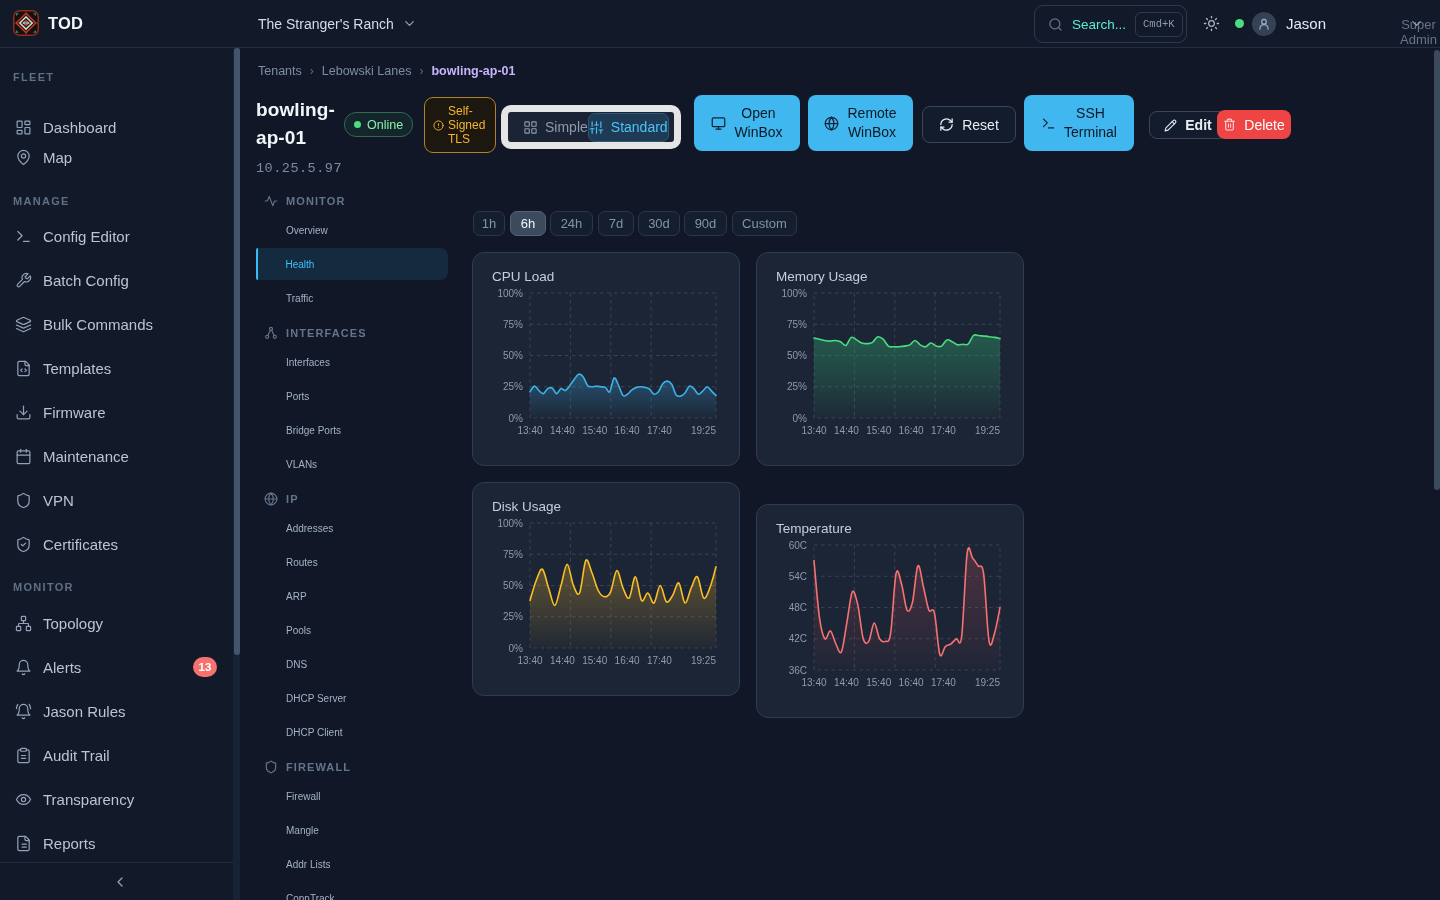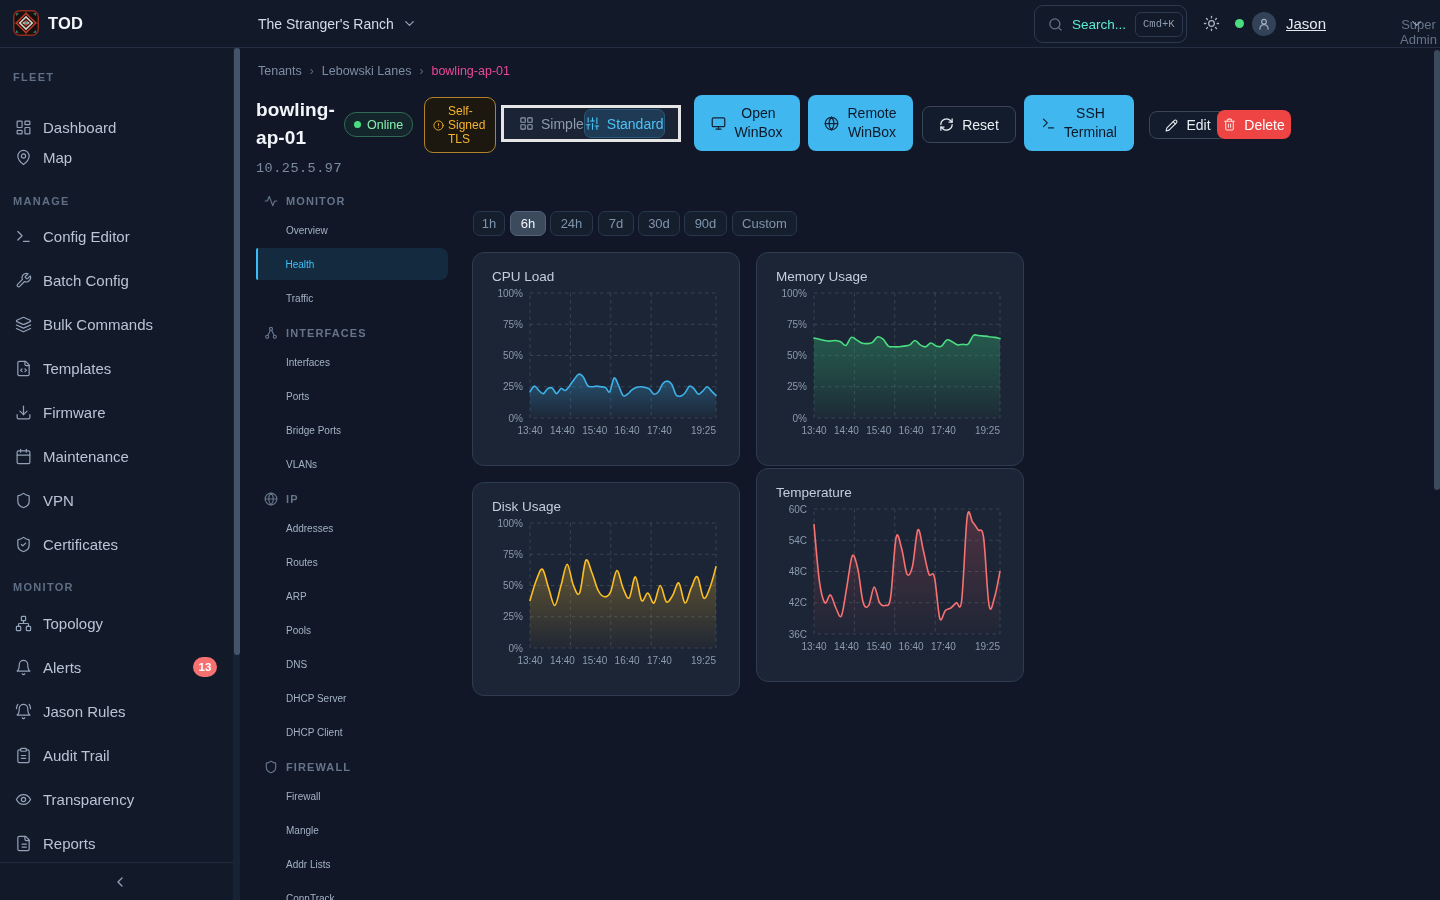--- a/index.html
+++ b/index.html
@@ -29,7 +29,7 @@
 #sun { position:absolute; left:1203px; top:15px; color:#a9b6c6; }
 #gdot { position:absolute; left:1235px; top:19px; width:9px; height:9px; border-radius:50%; background:#4ade80; }
 #avatar { position:absolute; left:1252px; top:12px; width:24px; height:24px; border-radius:50%; background:#344257; display:flex; align-items:center; justify-content:center; color:#9fb0c4; }
-#uname { position:absolute; left:1286px; top:15px; font-size:15px; font-weight:500; color:#e4eaf2;text-decoration:underline; }
+#uname { position:absolute; left:1286px; top:15px; font-size:15px; font-weight:500; color:#e4eaf2; }
 #urole { position:absolute; left:1397px; top:17px; font-size:13px; color:#64748b;text-align:center; }
 #uchev { position:absolute; left:1409px; top:16px; color:#93a2b8; }
 

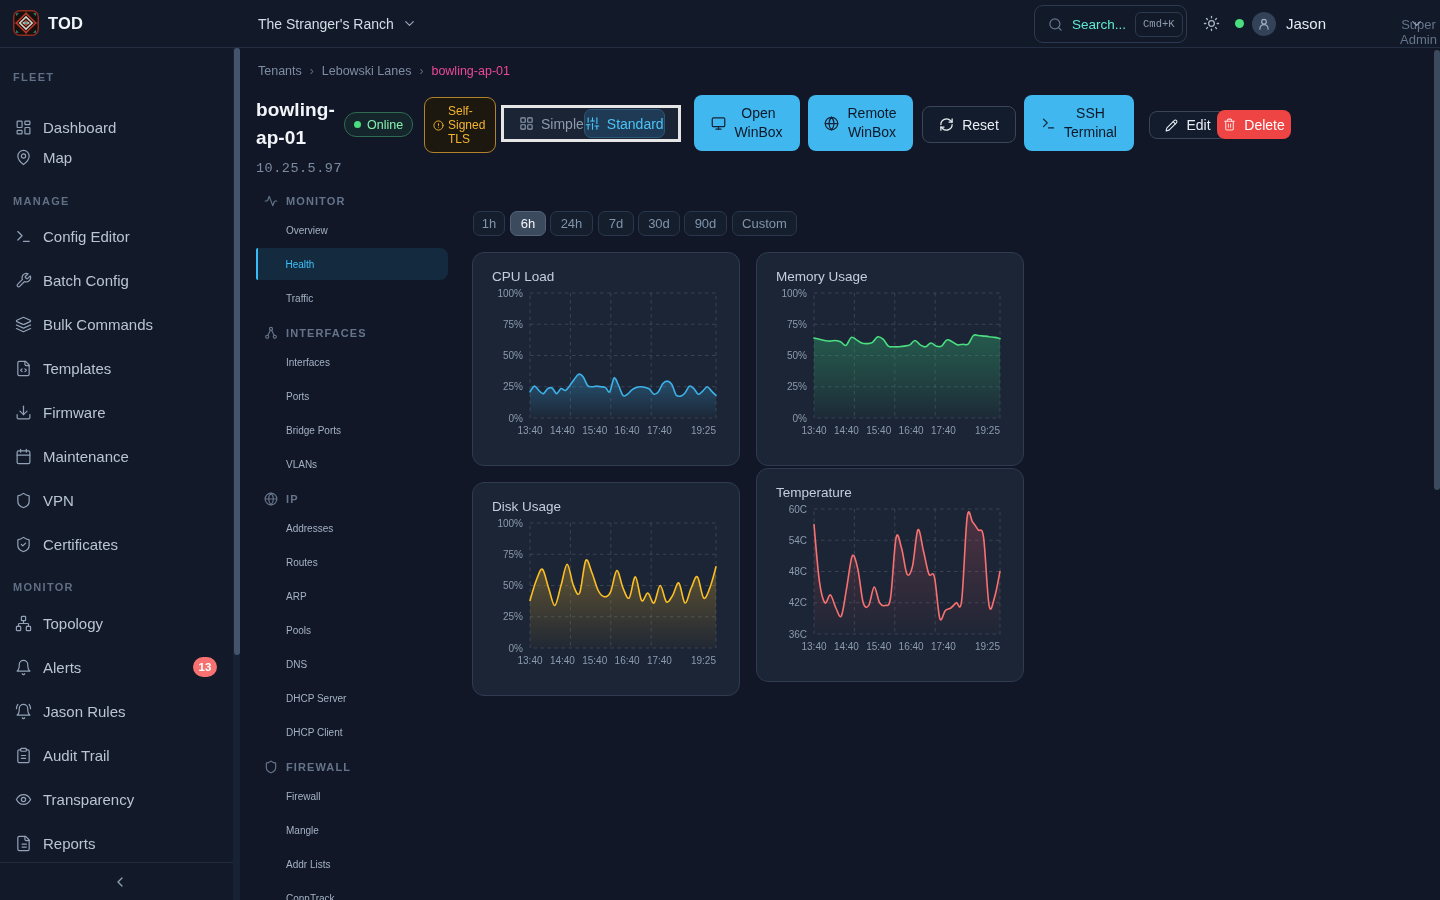--- a/index.html
+++ b/index.html
@@ -36,7 +36,7 @@
 
 #crumbs { position:absolute; left:258px; top:64px; font-size:12.5px; color:#7d8da3; display:flex; gap:8px; align-items:center; }
 #crumbs .sep { color:#5b6b80; font-size:12px; }
-#crumbs .last { color:#ec4899; font-weight:400; }
+#crumbs .last { color:#c4b5fd; font-weight:700; }
 #title { position:absolute; left:256px; top:96px; width:110px; font-size:19px; line-height:28px; font-weight:700; color:#f2f5f9; letter-spacing:0.1px; }
 #ip { position:absolute; left:256px; top:161px; font-family:"Liberation Mono",monospace; font-size:13.5px; color:#7b8ba1; letter-spacing:0.5px; }
 #online { position:absolute; left:344px; top:112px; height:25px; border:1px solid #2f6b52; background:rgba(74,222,128,0.07); border-radius:12px; display:flex; align-items:center; gap:6px; padding:0 9px; color:#86efac; font-size:12.5px; }

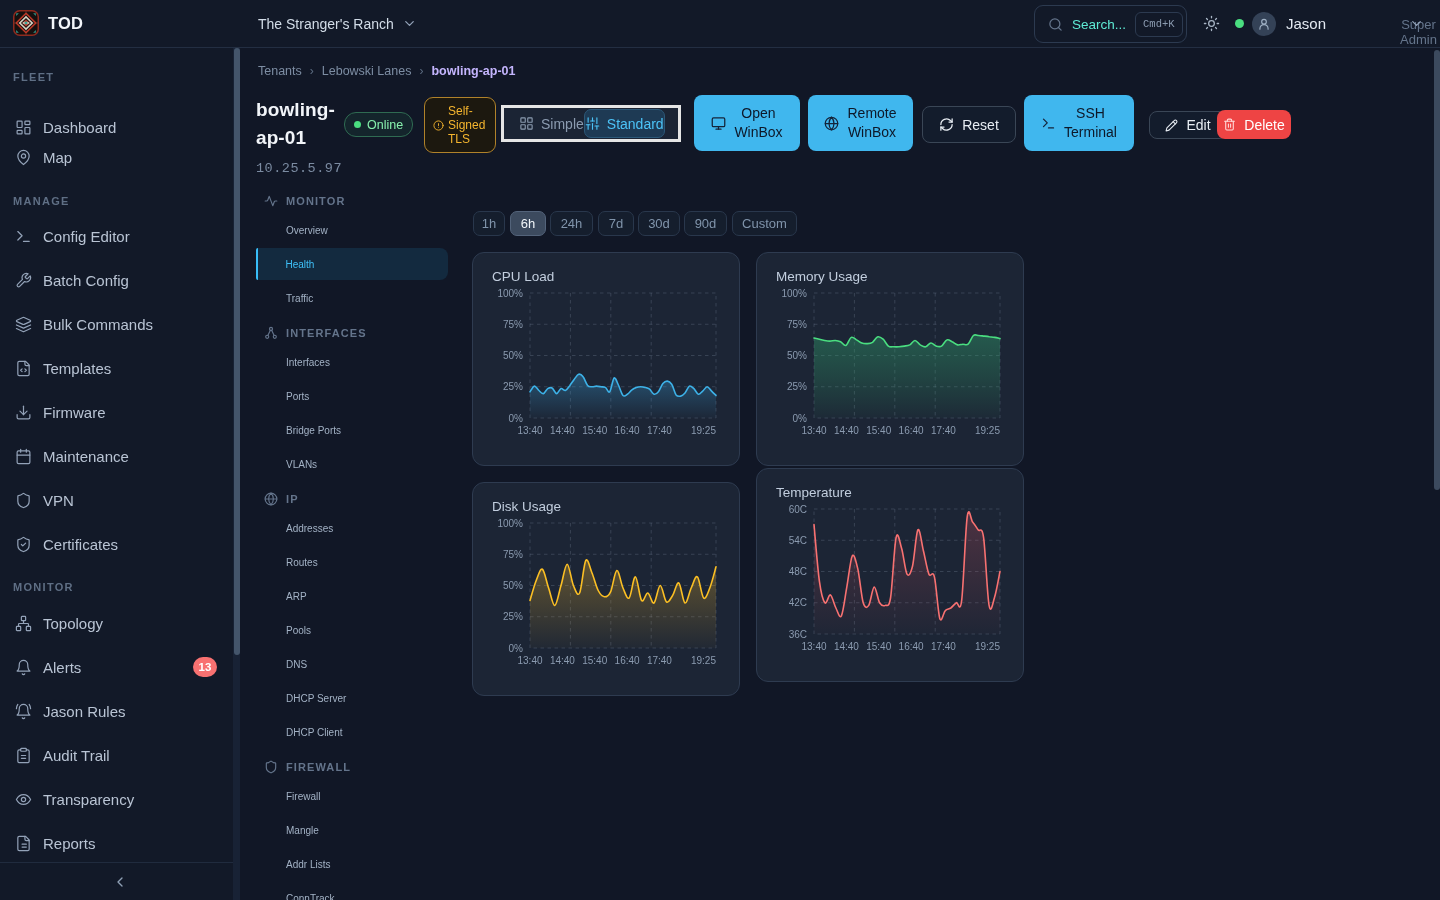--- a/index.html
+++ b/index.html
@@ -43,7 +43,7 @@
 #online .dot { width:7px; height:7px; border-radius:50%; background:#4ade80; }
 #tls { position:absolute; left:424px; top:97px; width:72px; height:56px; border:1px solid #b0822a; background:#1c180f; border-radius:9px; color:#f5b52e; font-size:12px; line-height:14px; display:flex; align-items:center; padding-left:8px; gap:4px; }
 #tls svg { flex:0 0 auto; }
-#seg { position:absolute; left:501px; top:105px; width:180px; height:37px; background:#1b2434; border:3px solid #e5e5e5; border-radius:0; display:flex; align-items:center; padding:15px; }
+#seg { position:absolute; left:501px; top:105px; width:180px; height:37px; background:#1b2434; border:7px solid #e5e5e5; border-radius:10px; display:flex; align-items:center; padding:15px; }
 .segbtn { flex:1; height:29px; border-radius:7px; display:flex; align-items:center; justify-content:center; gap:7px; font-size:14px; color:#8b9bb0; }
 #seg .on { background:#1e3a54; color:#4cc3f7; border:1px solid #2c5878; }
 

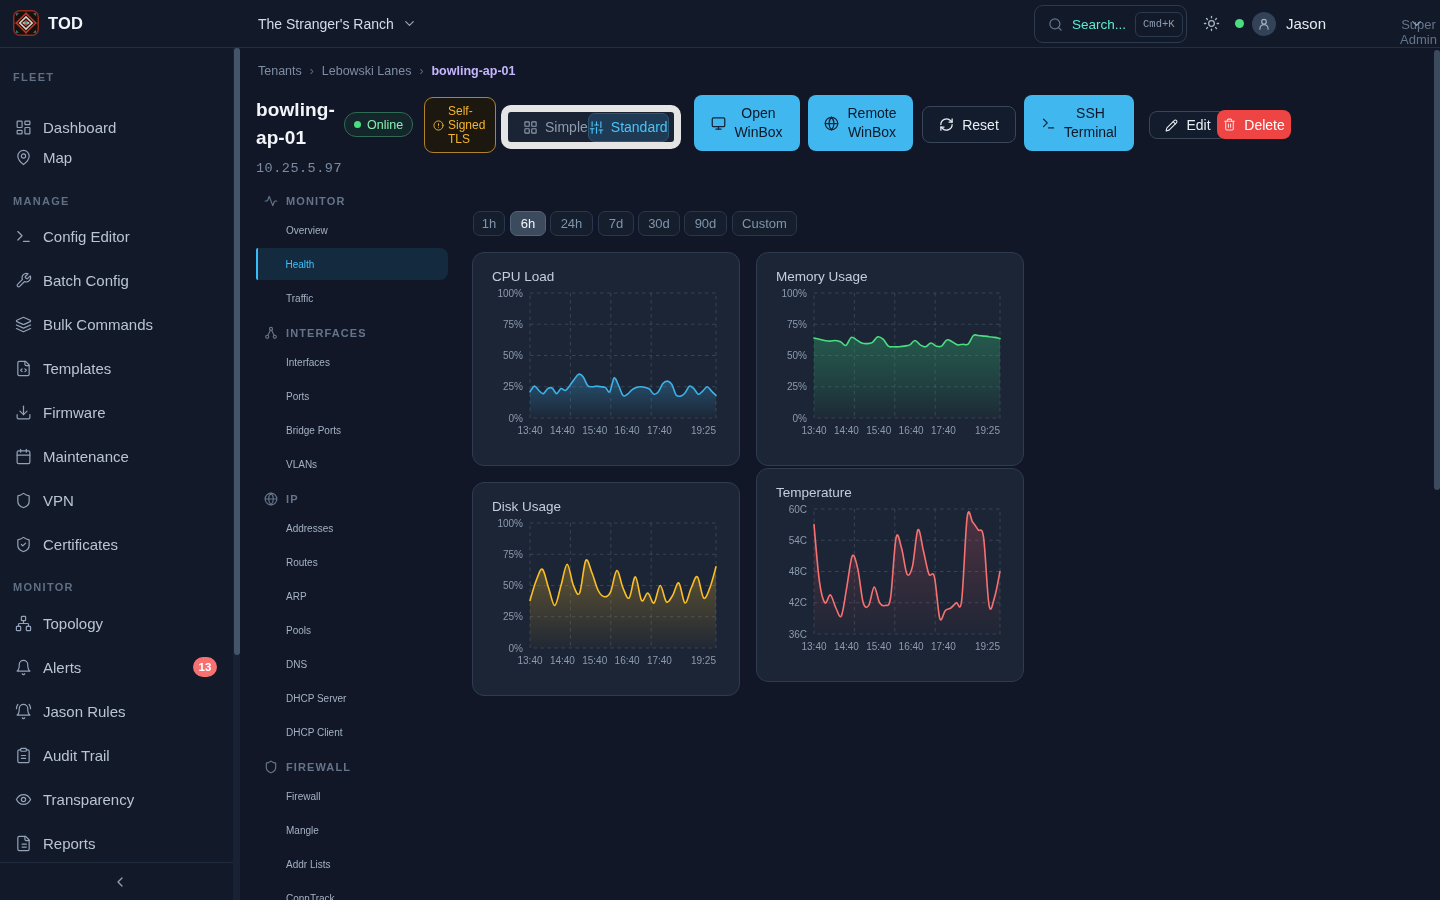--- a/index.html
+++ b/index.html
@@ -337,7 +337,7 @@
     </svg>
     <span class="btn2l">SSH<br>Terminal</span>
   </div>
-<div class="btn dark sm" style="left:1149px;width:78px;"><svg class="" width="13" height="13" viewBox="0 0 24 24" fill="none" stroke="currentColor" stroke-width="2" stroke-linecap="round" stroke-linejoin="round">
+<div class="btn dark sm" style="left:1149px;width:78px;font-weight:bold;"><svg class="" width="13" height="13" viewBox="0 0 24 24" fill="none" stroke="currentColor" stroke-width="2" stroke-linecap="round" stroke-linejoin="round">
       <path d="M17 3a2.85 2.83 0 1 1 4 4L7.5 20.5 2 22l1.5-5.5Z"></path>
       <path d="m15 5 4 4"></path>
     </svg>Edit</div>

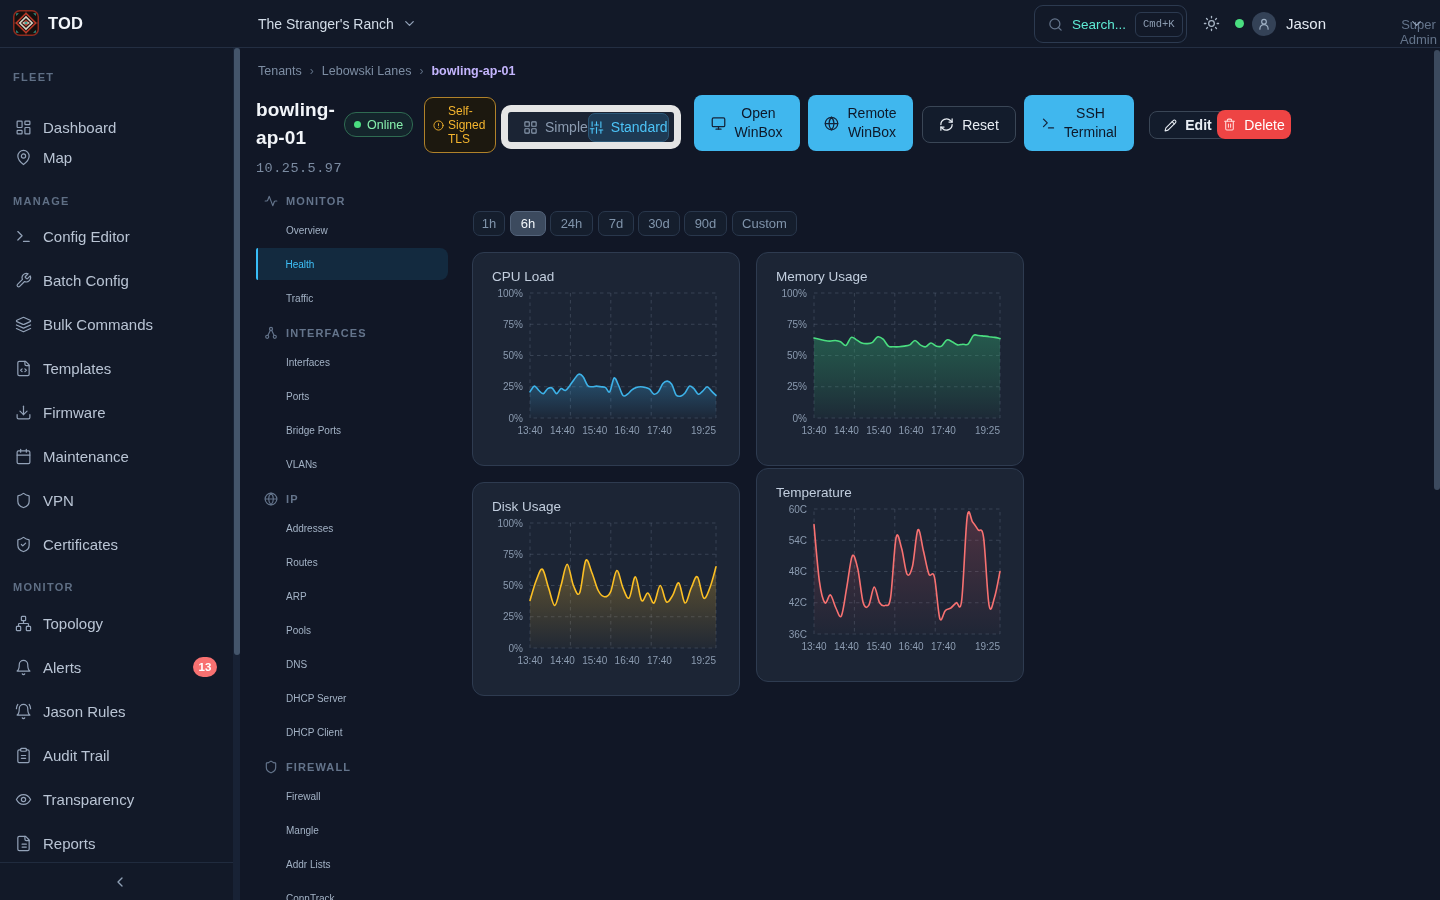--- a/index.html
+++ b/index.html
@@ -545,7 +545,7 @@
       </g>
 </svg>
   </div>
-<div class="card" style="left:756px;top:468px">
+<div class="card" style="left:756px;top:504px">
 <div class="ctitle">Temperature</div>
 <svg width="268" height="214" viewBox="0 0 268 214">
 <defs>

